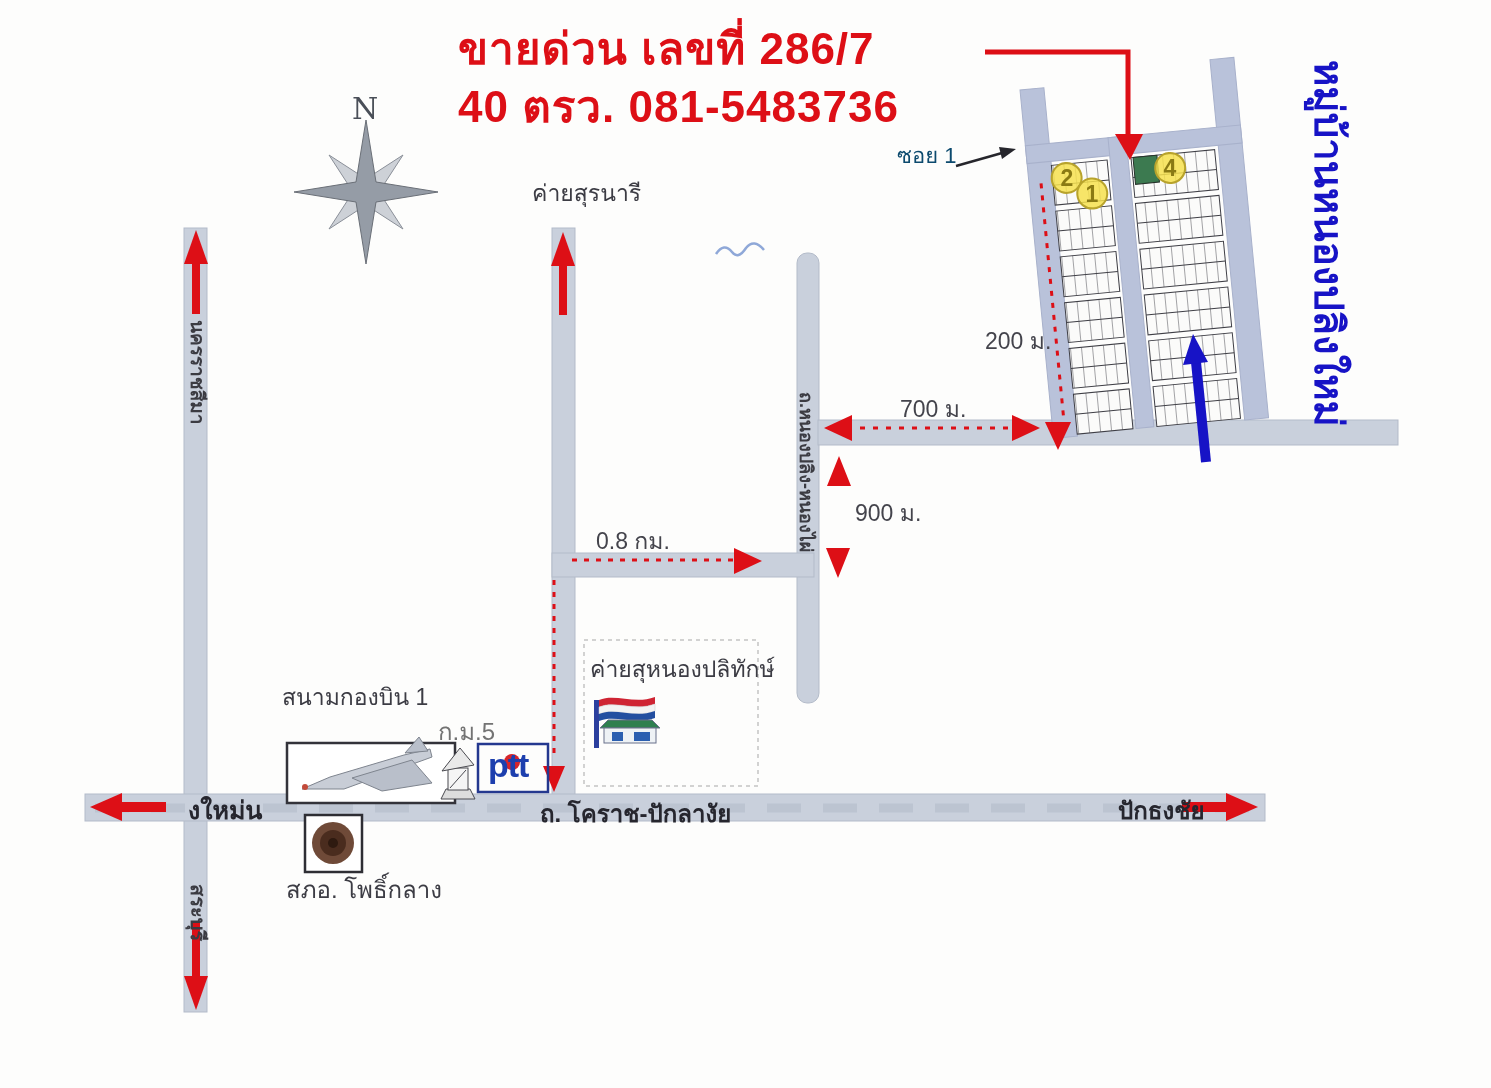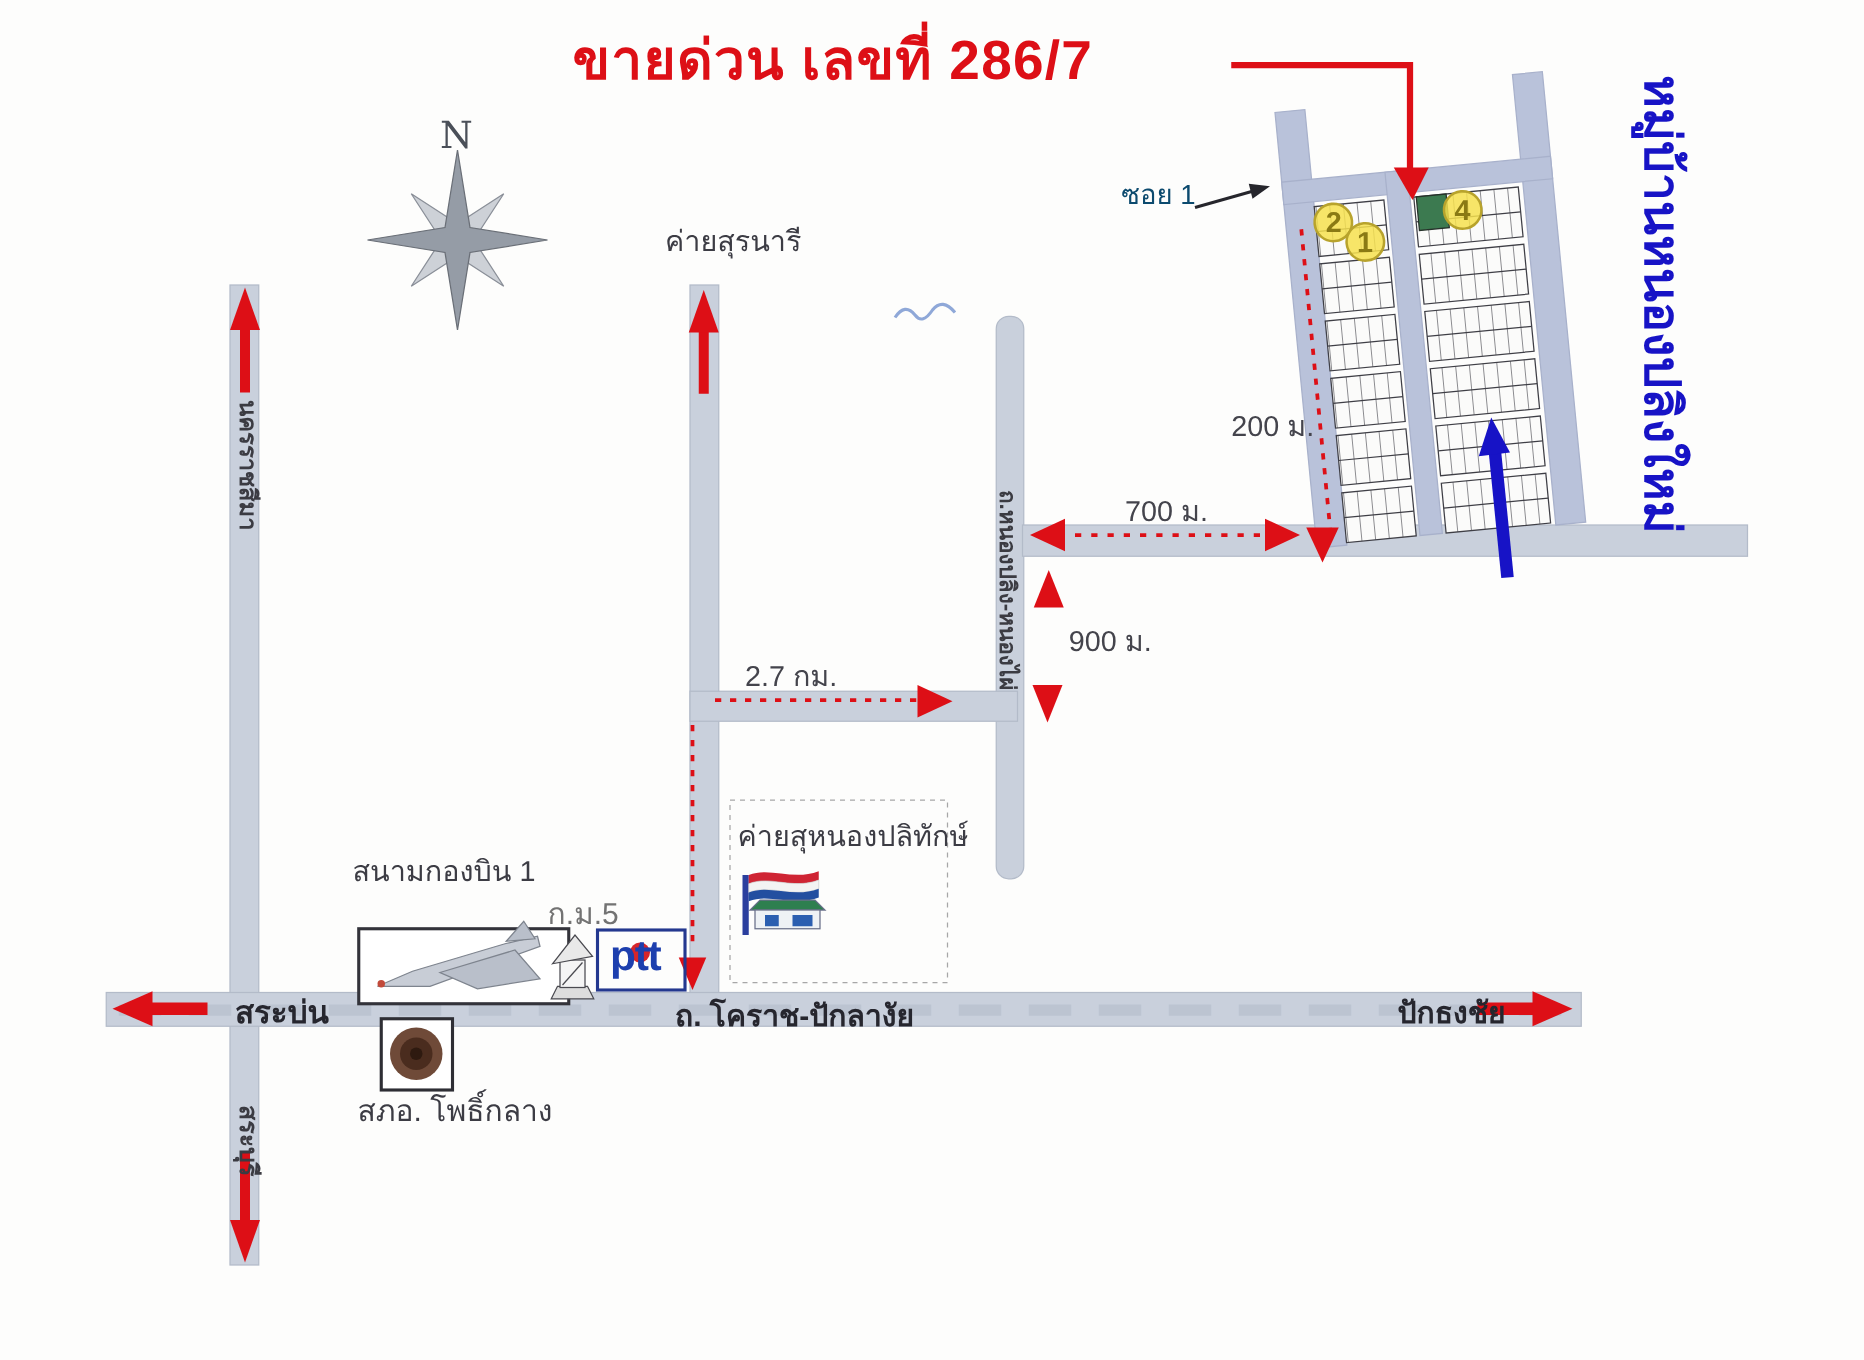--- a/index.html
+++ b/index.html
@@ -173,6 +173,7 @@
 </svg>
 
 <div class="lbl headline" style="left:458px;top:24px;">ขายด่วน เลขที่ 286/7</div>
+<div class="lbl headline" style="left:458px;top:82px;">40 ตรว. 081-5483736</div>
 
 <div class="lbl" style="left:352px;top:92px;font-size:30px;color:#4a4f58;font-family:'DejaVu Serif',serif;">N</div>
 

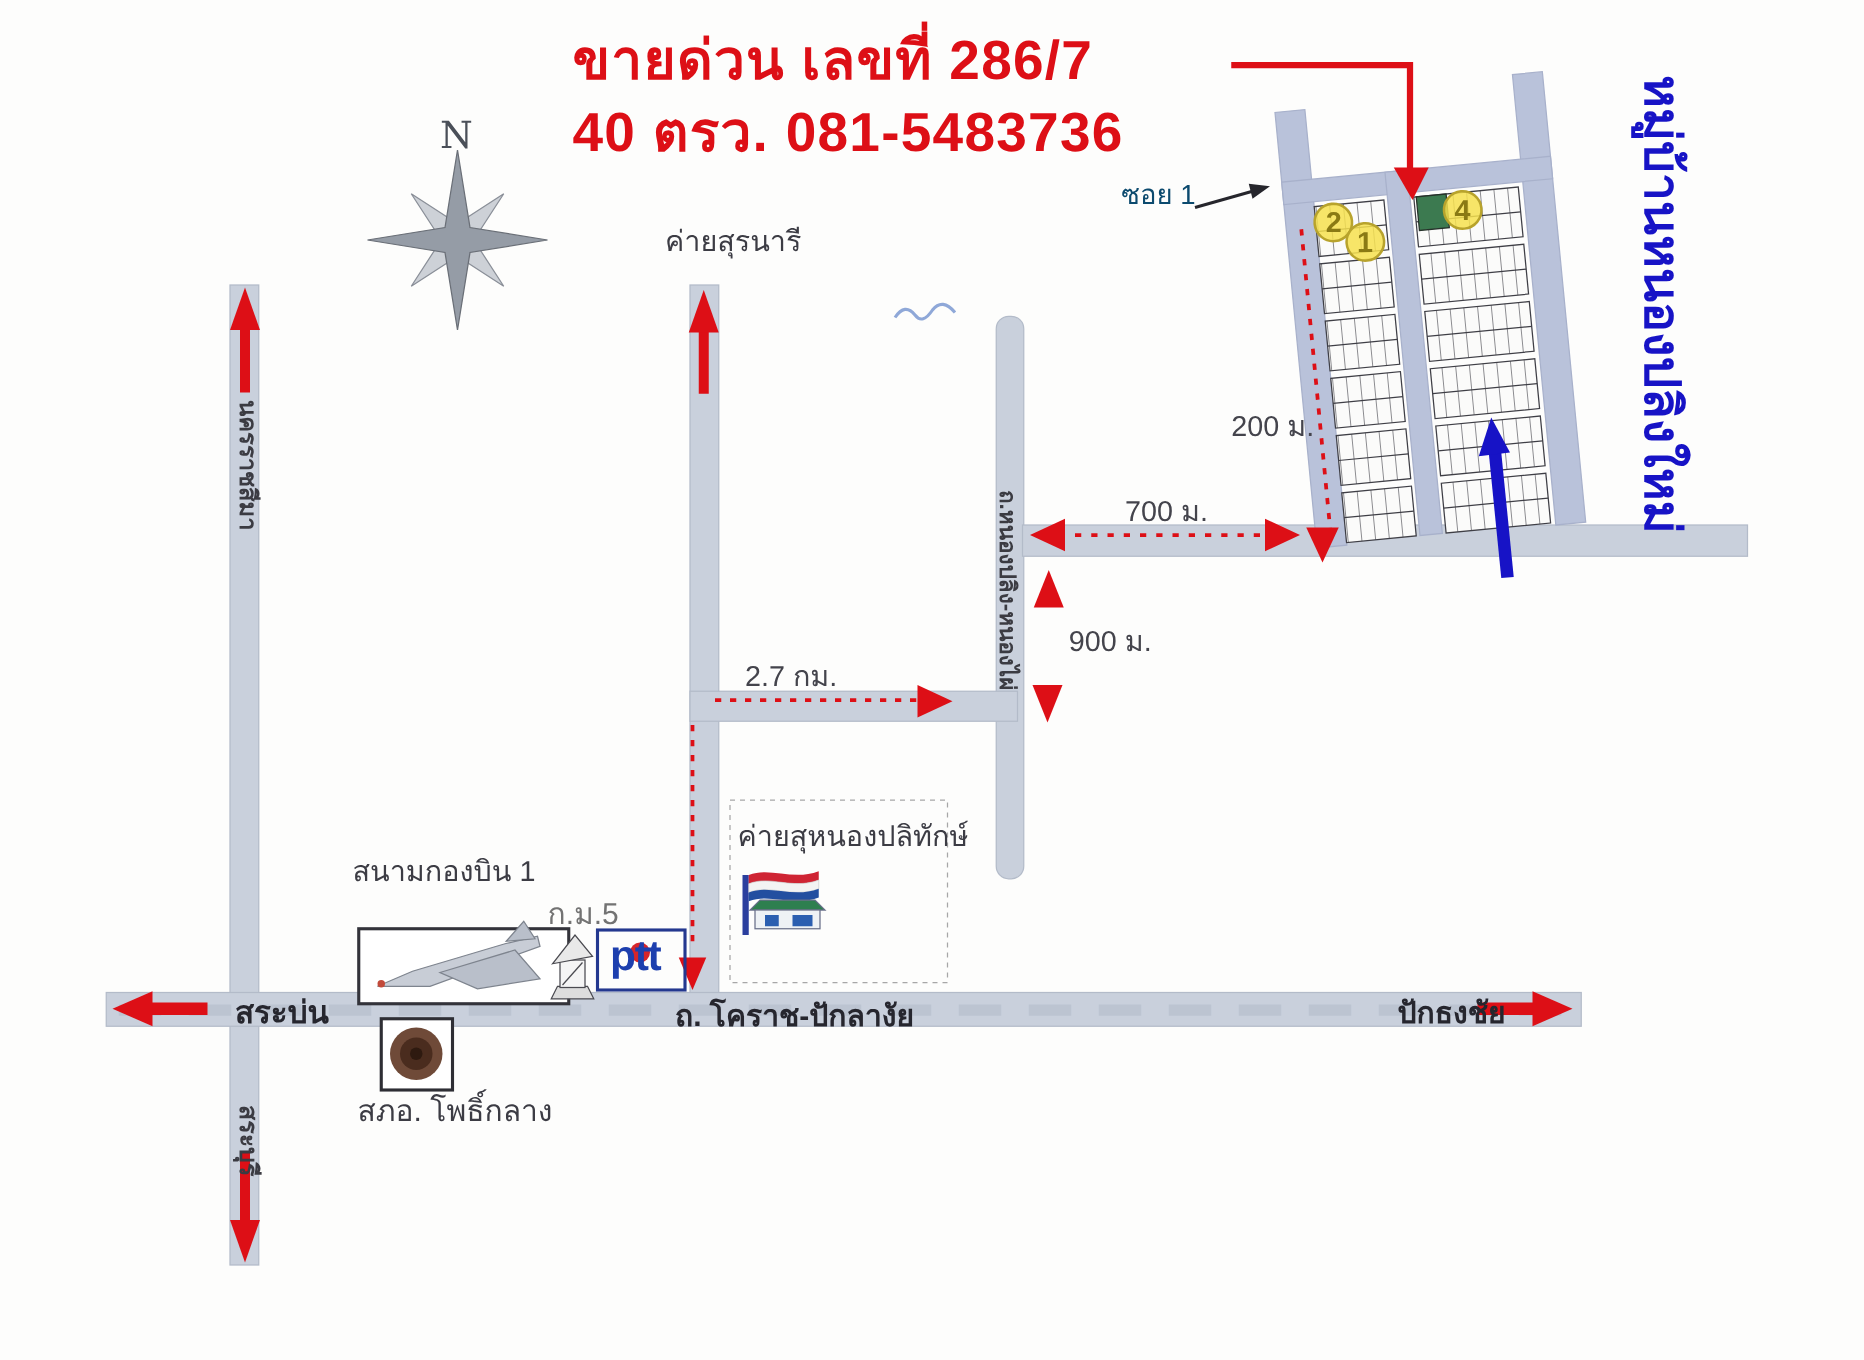--- a/index.html
+++ b/index.html
@@ -186,7 +186,7 @@
 <div class="lbl dist" style="left:985px;top:292px;margin-top:36px;">200 ม.</div>
 <div class="lbl dist" style="left:900px;top:396px;">700 ม.</div>
 <div class="lbl dist" style="left:855px;top:500px;">900 ม.</div>
-<div class="lbl dist" style="left:596px;top:528px;">2.7 กม.</div>
+<div class="lbl dist" style="left:596px;top:528px;">0.8 กม.</div>
 
 
 <div class="lbl vert" style="left:795px;top:392px;font-size:18px;font-weight:700;color:#3b3b42;">ถ.หนองปลิง-หนองไผ่</div>

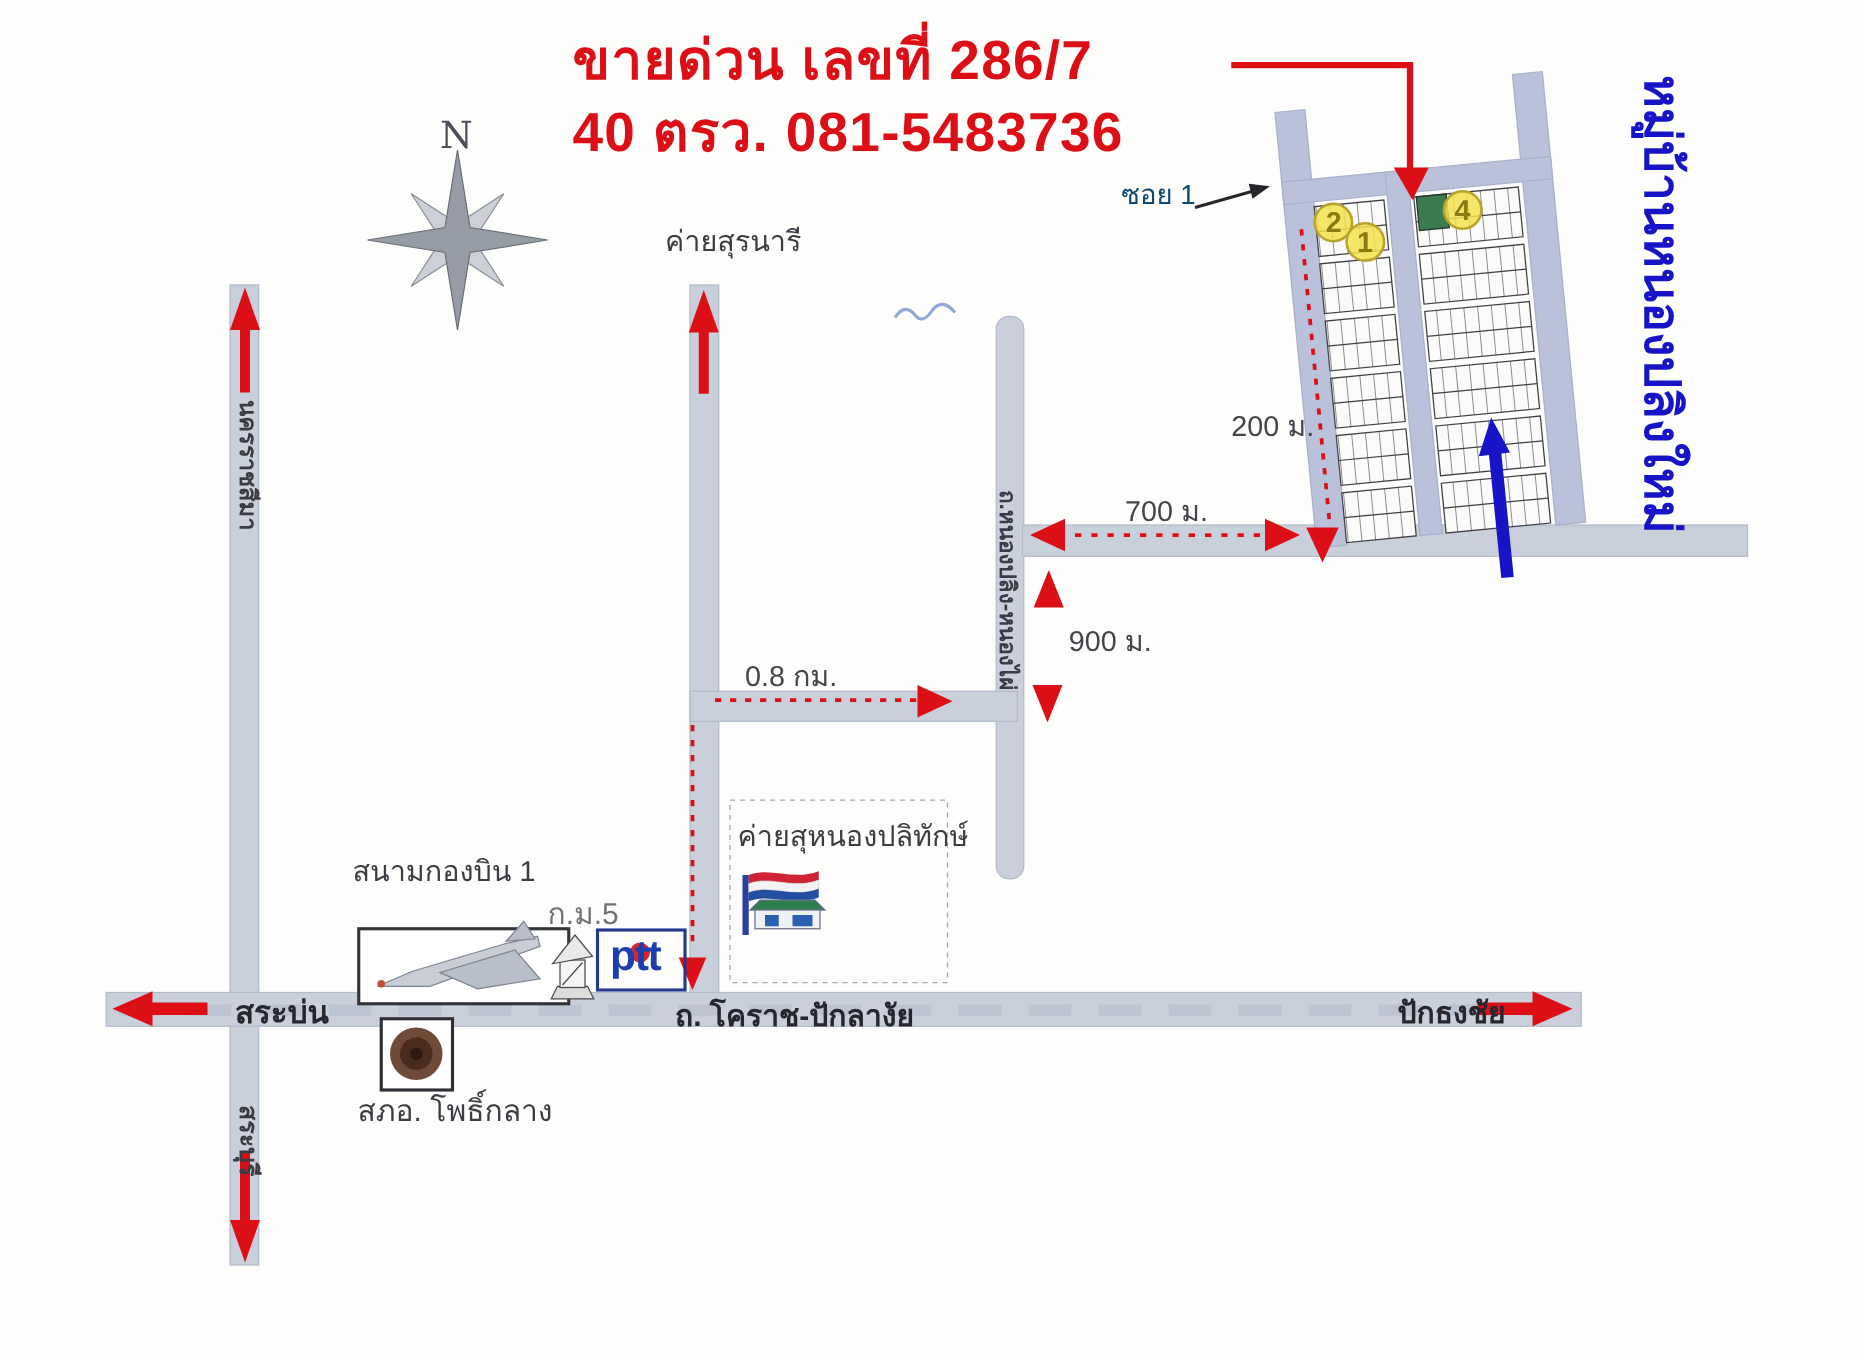--- a/index.html
+++ b/index.html
@@ -199,7 +199,7 @@
 <div class="lbl" style="left:438px;top:718px;font-size:24px;font-weight:400;color:#737373;">ก.ม.5</div>
 <div class="lbl" style="left:488px;top:746px;font-size:34px;font-weight:800;color:#1d3fae;letter-spacing:-1px;">ptt</div>
 
-<div class="lbl roadlbl" style="left:188px;top:796px;font-size:25px;">สระบ่น</div>
+<div class="lbl roadlbl" style="left:188px;top:796px;font-size:25px;">งใหม่น</div>
 <div class="lbl roadlbl" style="left:540px;top:800px;font-size:24px;">ถ. โคราช-ปักลางัย</div>
 <div class="lbl roadlbl" style="left:1118px;top:797px;font-size:24px;">ปักธงชัย</div>
 

